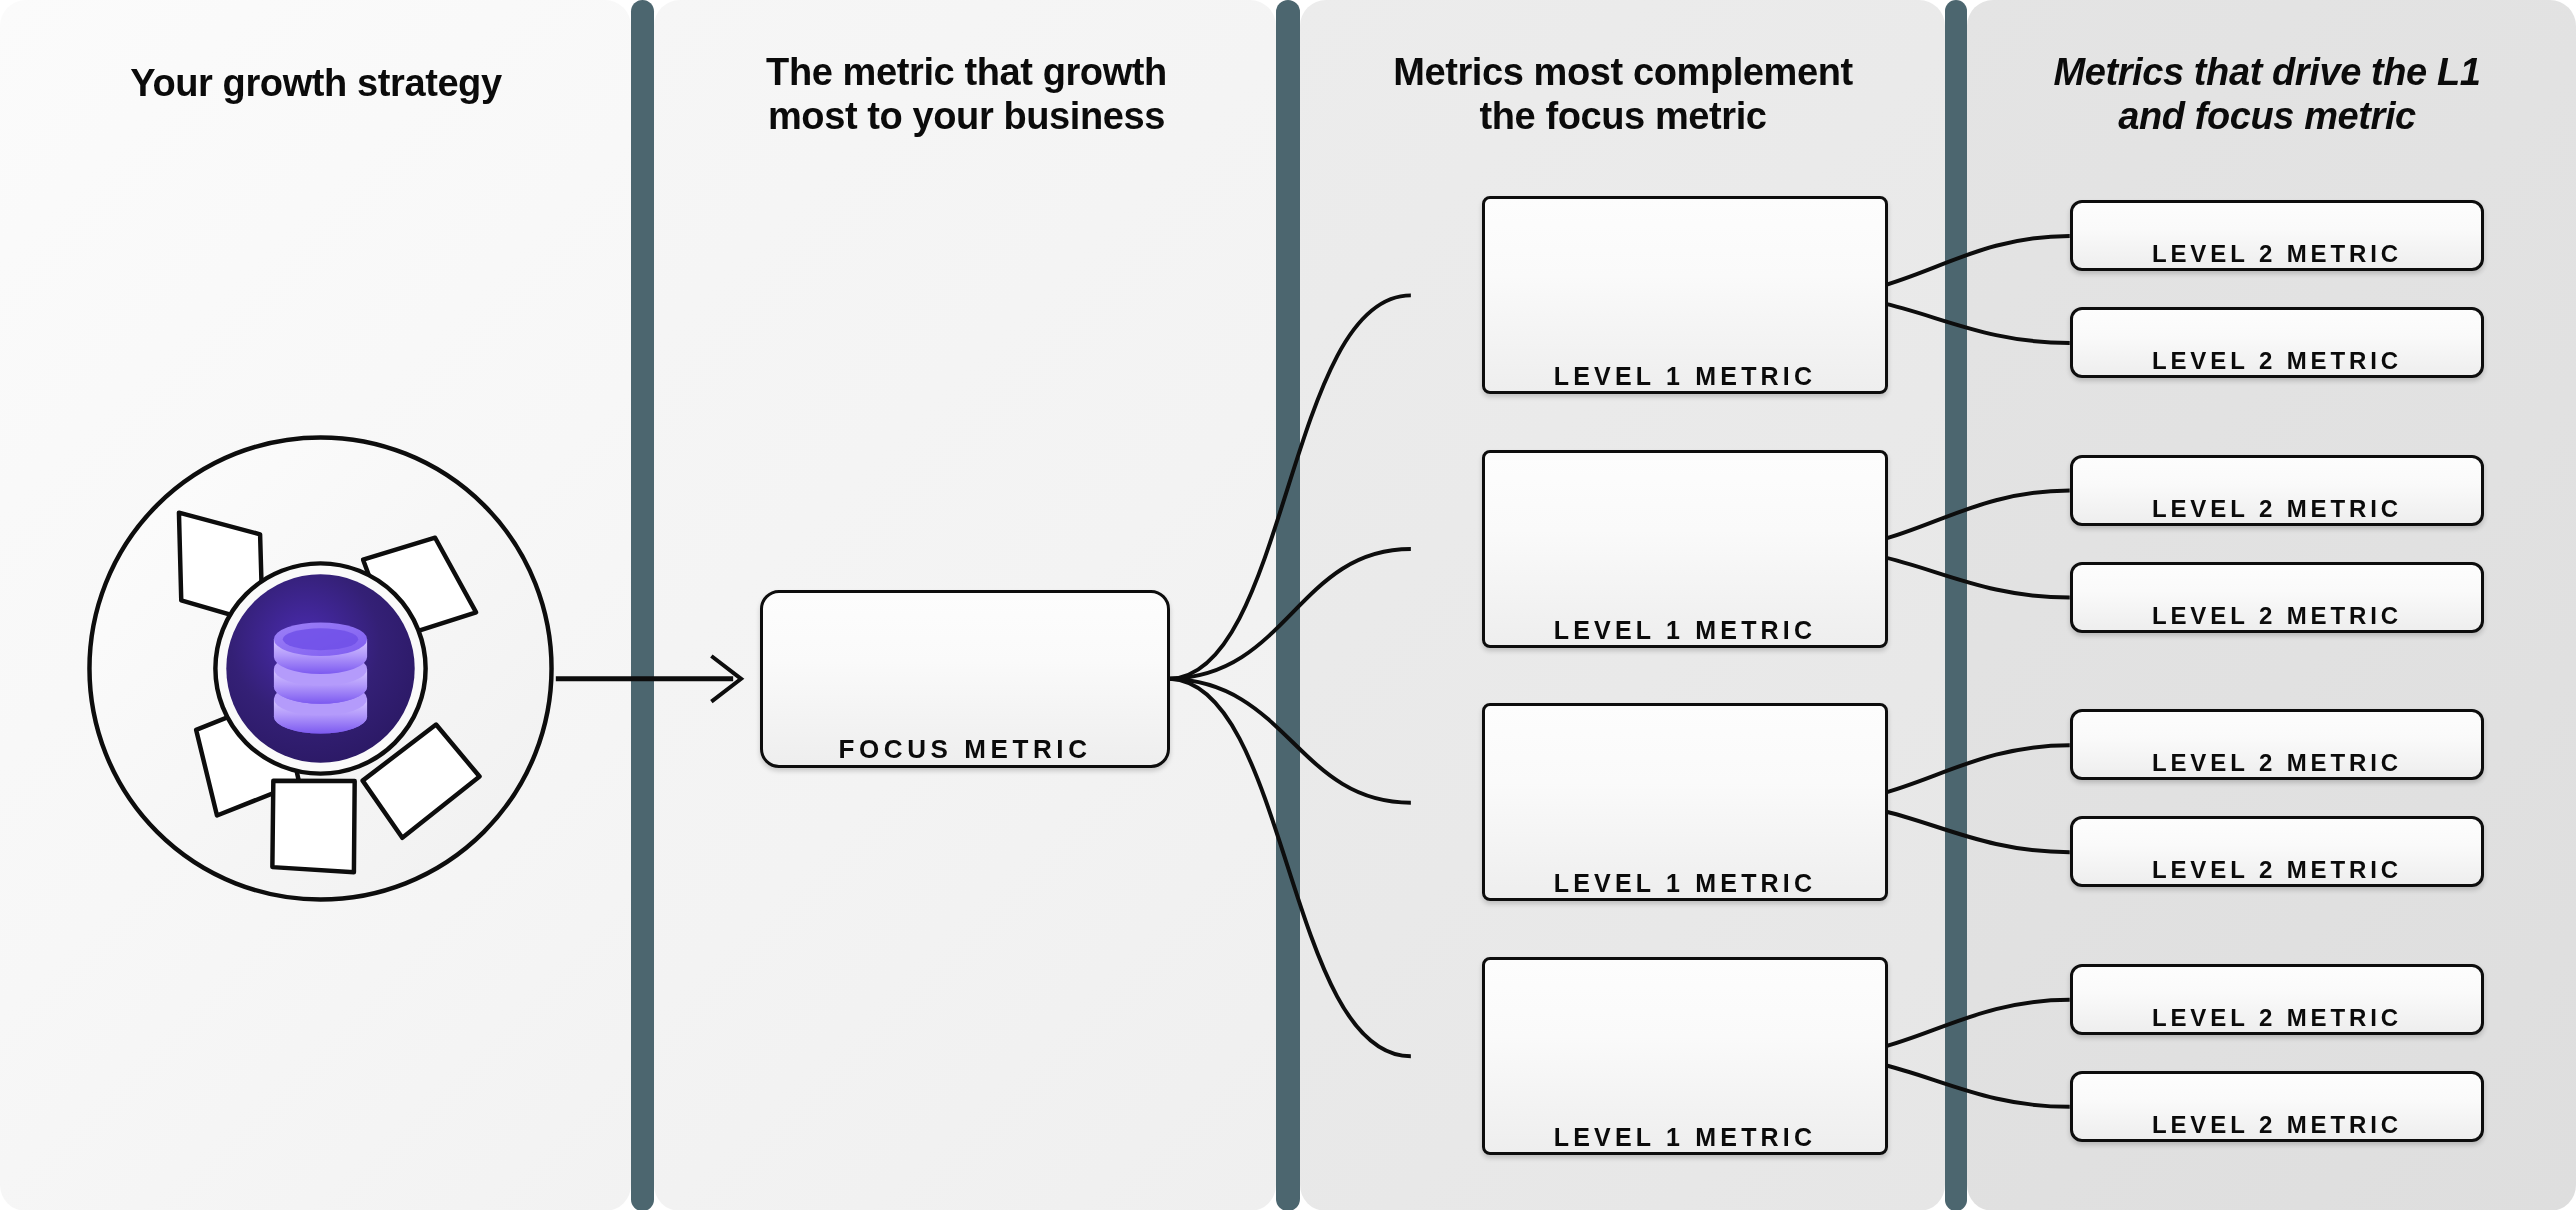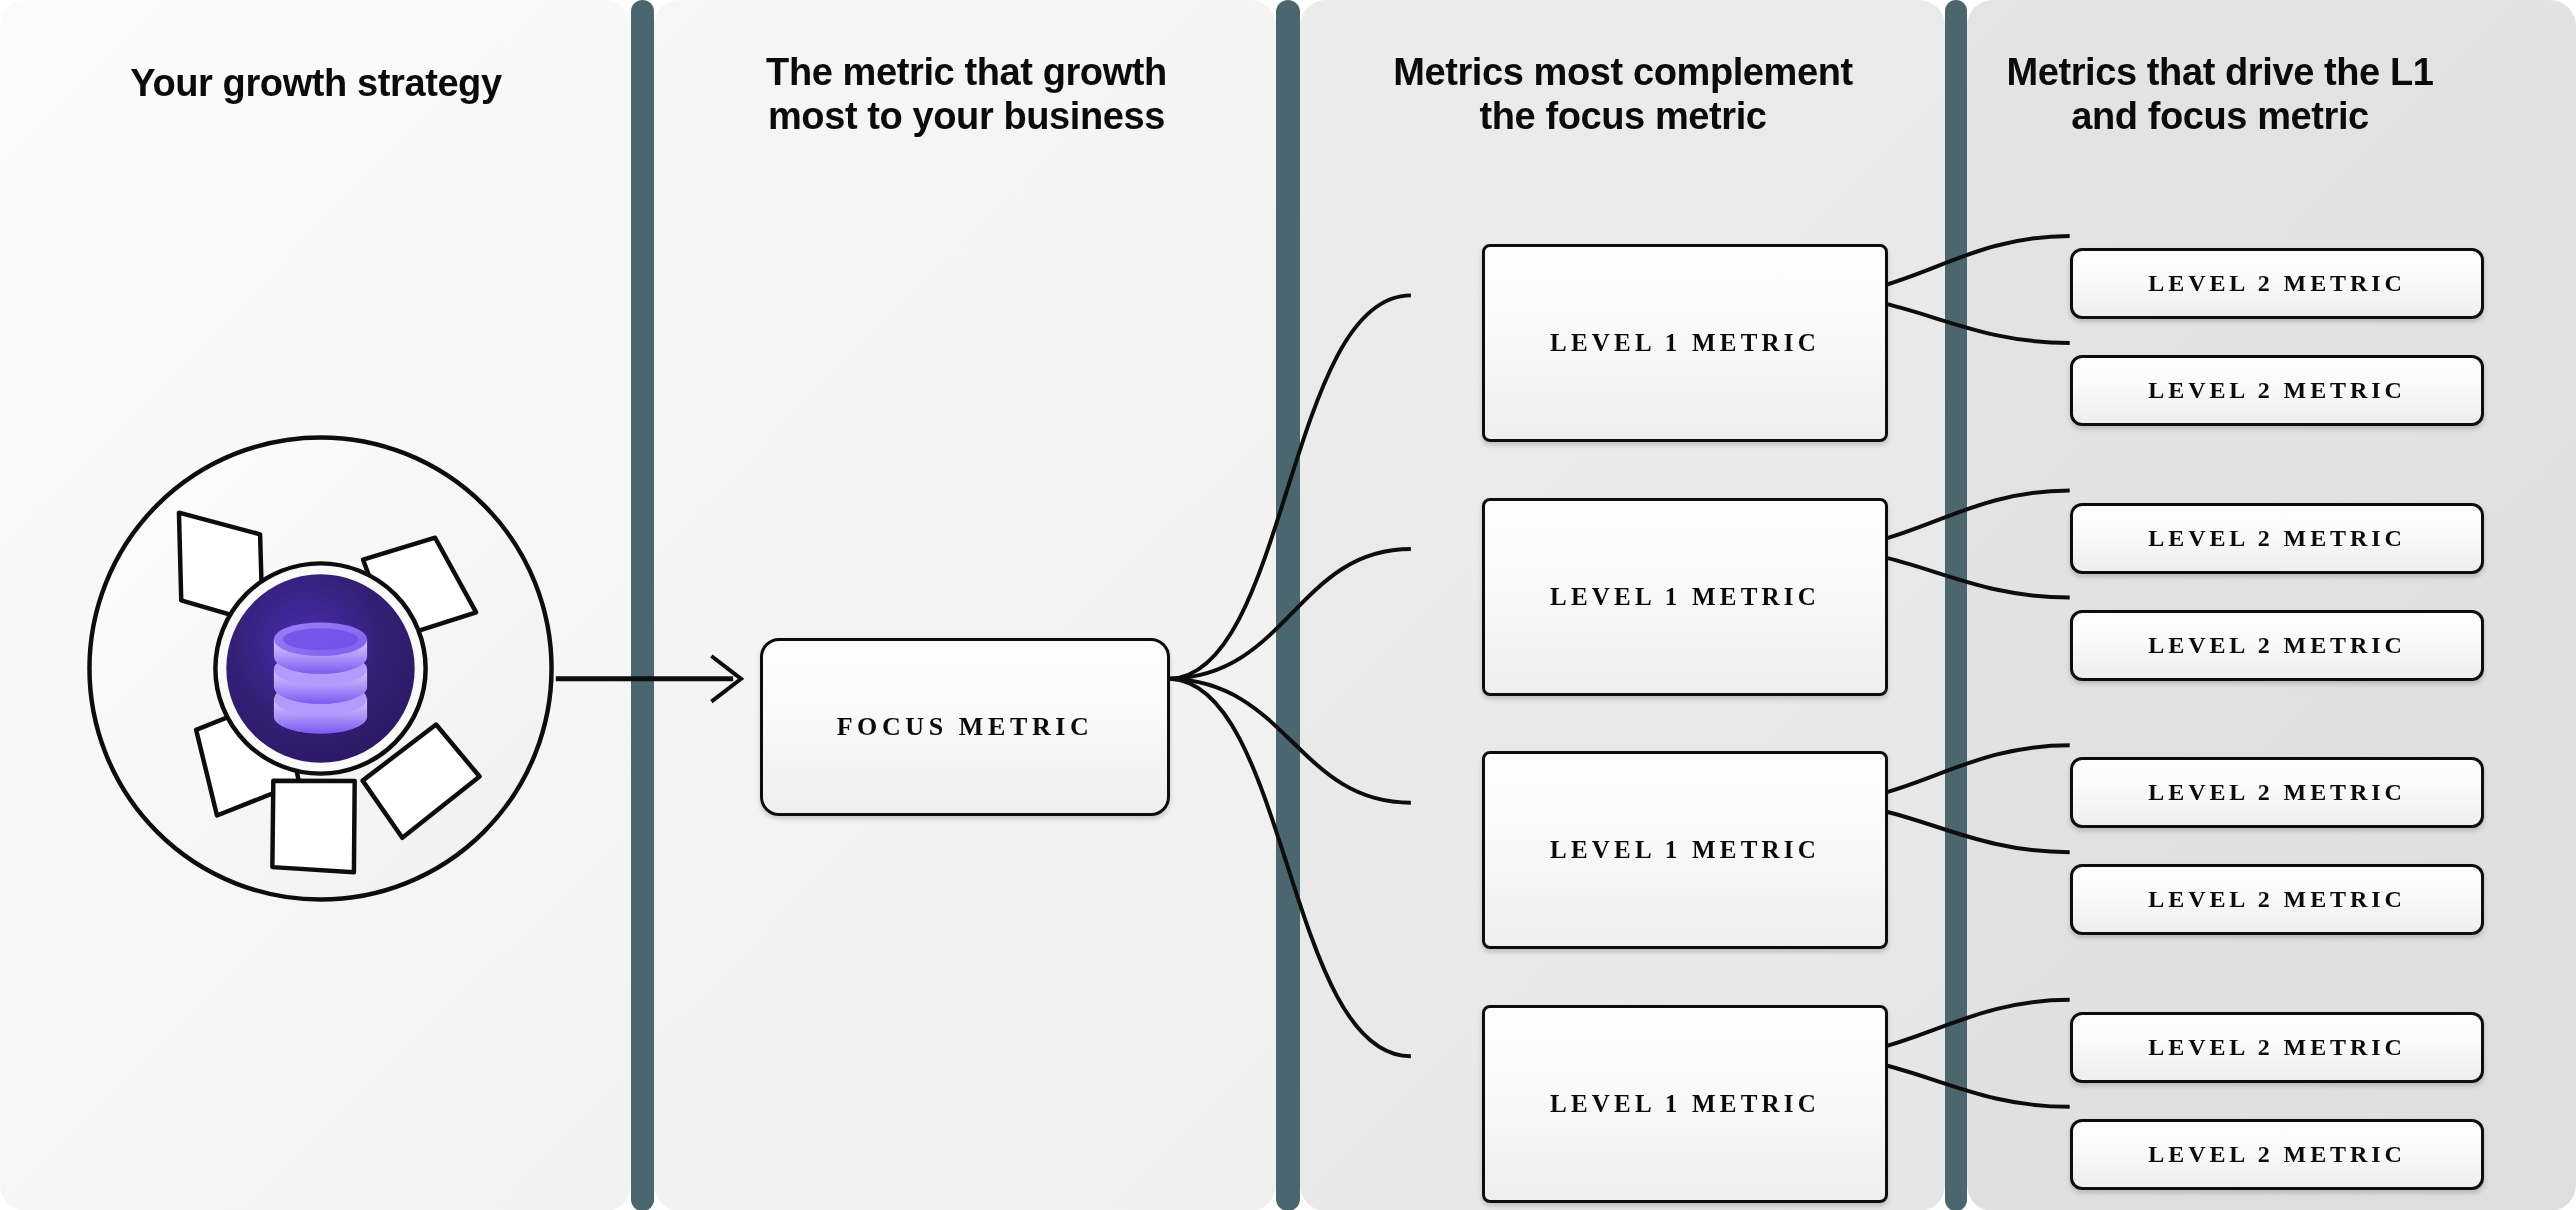--- a/index.html
+++ b/index.html
@@ -55,7 +55,7 @@
   #header-1 { left: 40px;   width: 552px; top: 61px; }
   #header-2 { left: 689px;  width: 555px; top: 50px; }
   #header-3 { left: 1333px; width: 580px; top: 50px; }
-  #header-4 { left: 1940px; width: 560px; top: 50px; }
+  #header-4 { left: 1987px; width: 560px; top: 50px; font-style: italic; }
   .col-header .hl { display: block; }
 
   

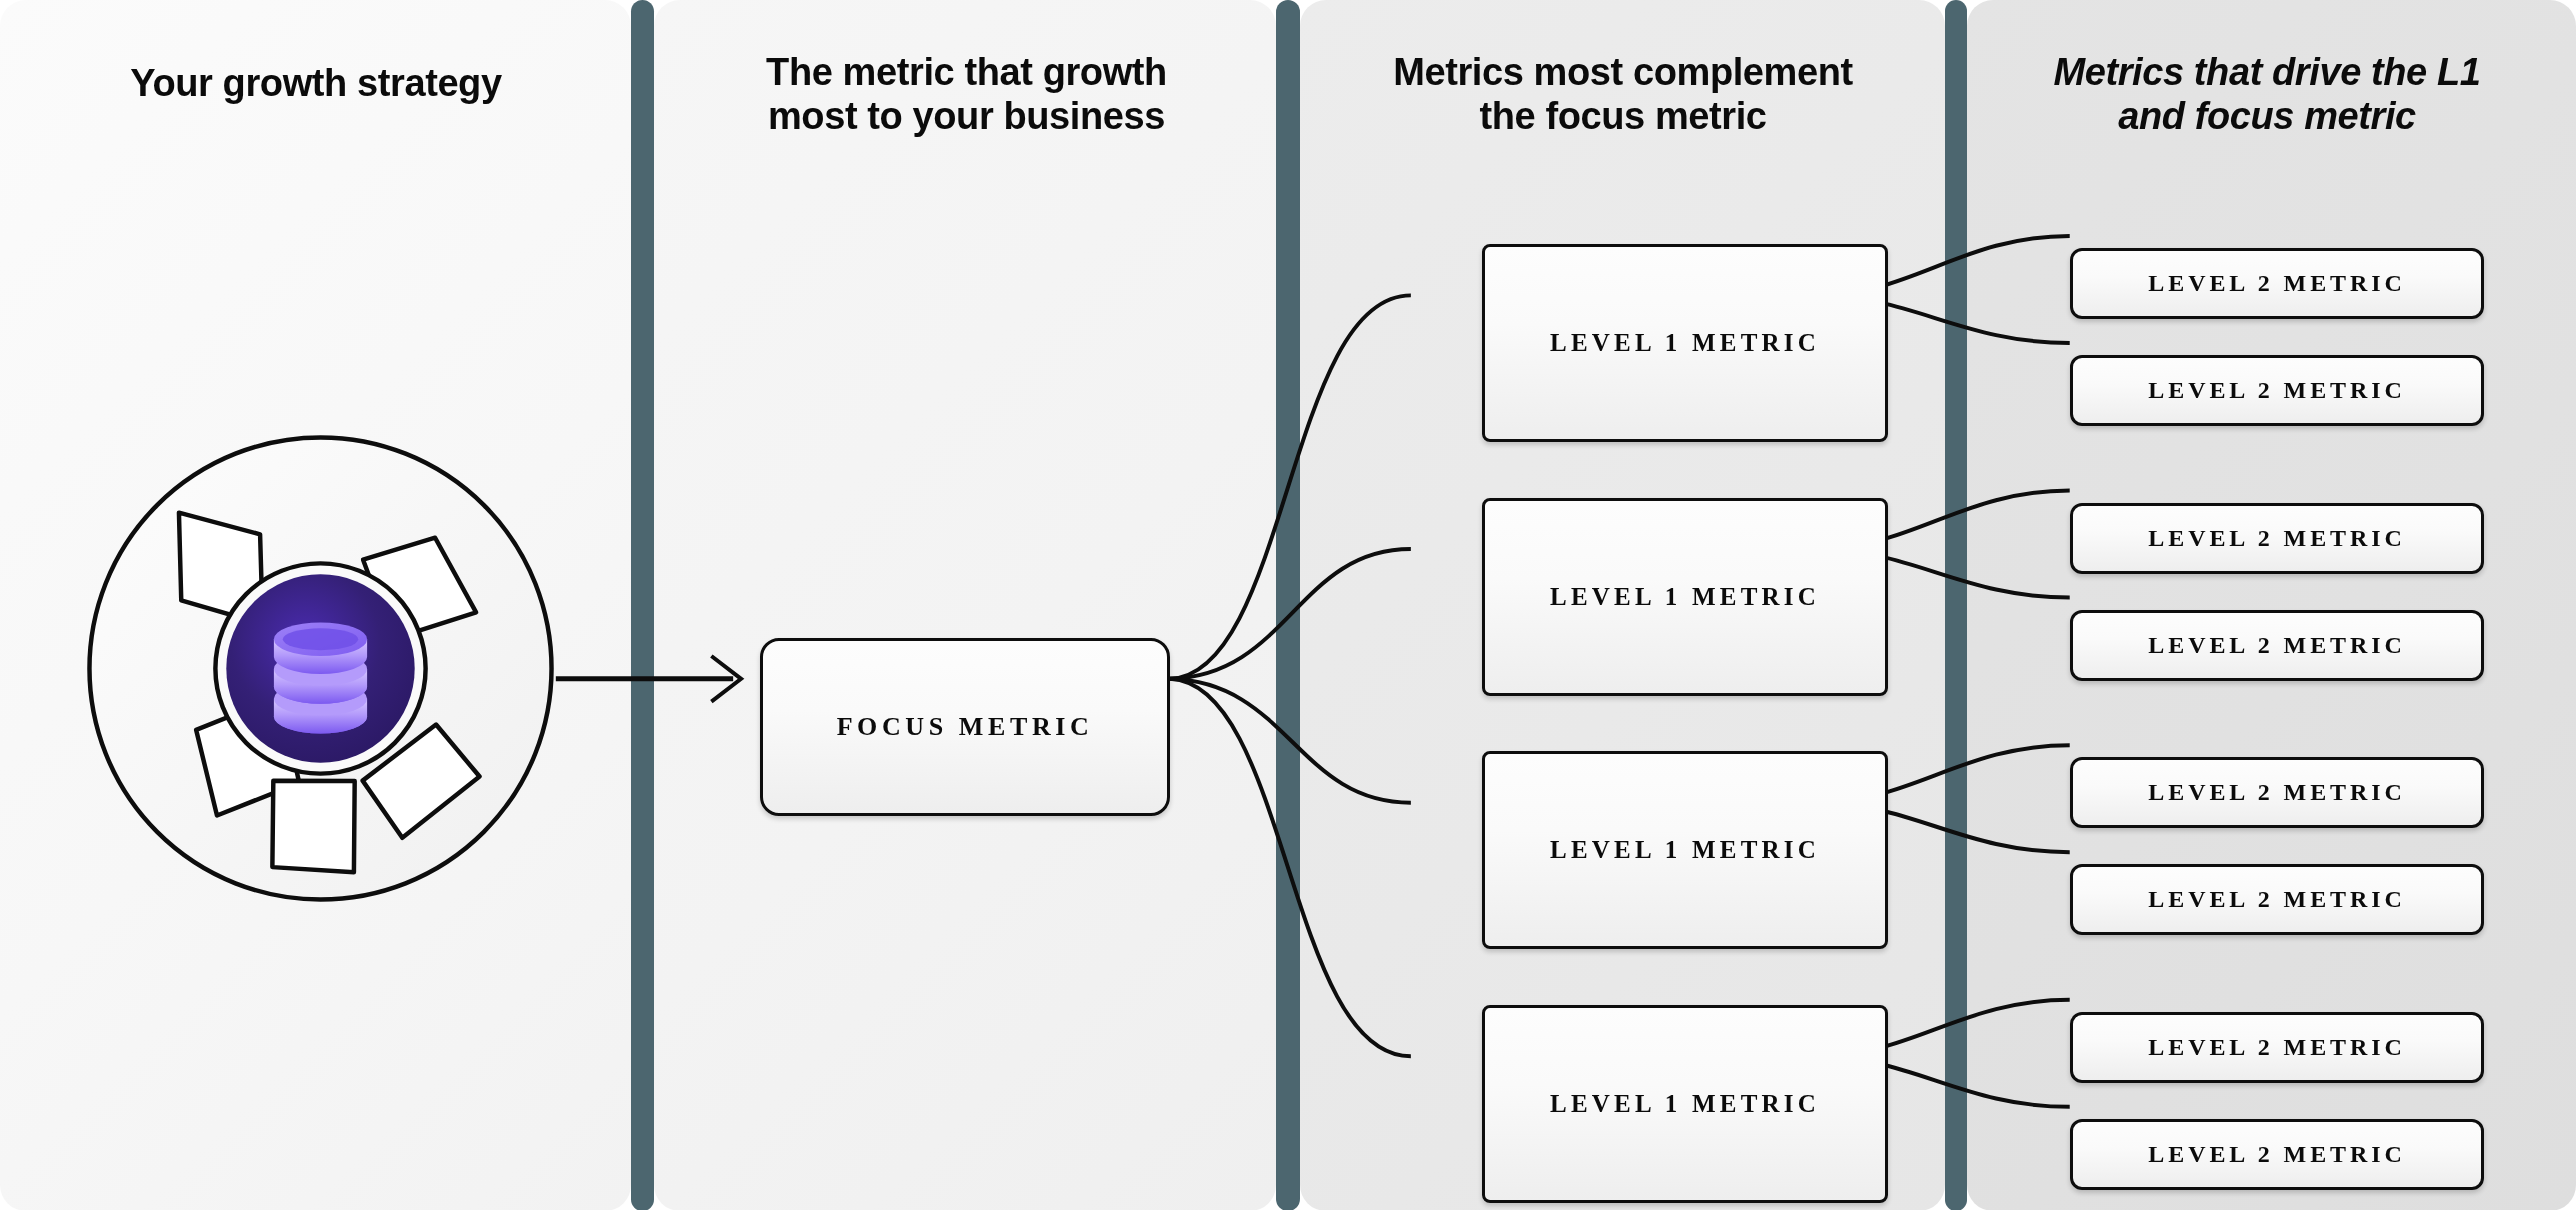--- a/index.html
+++ b/index.html
@@ -71,16 +71,15 @@
   .metric-box {
     position: absolute;
     display: flex;
-    align-items: center;
+    align-items: flex-end;
     justify-content: center;
     border: 3px solid #0d0d0d;
     background: linear-gradient(180deg,#fdfdfd 0%, #fafafa 40%, #eeeeee 100%);
     box-shadow: 0 3px 5px rgba(0,0,0,0.18);
     color: #0b0b0b;
     font-weight: 700;
-    font-family: Liberation Serif, serif;
+    font-family: Liberation Sans, sans-serif;
     z-index: 6;
-    margin-top: 48px;
   }
   .metric-box .mb-label {
     letter-spacing: 4.2px;

